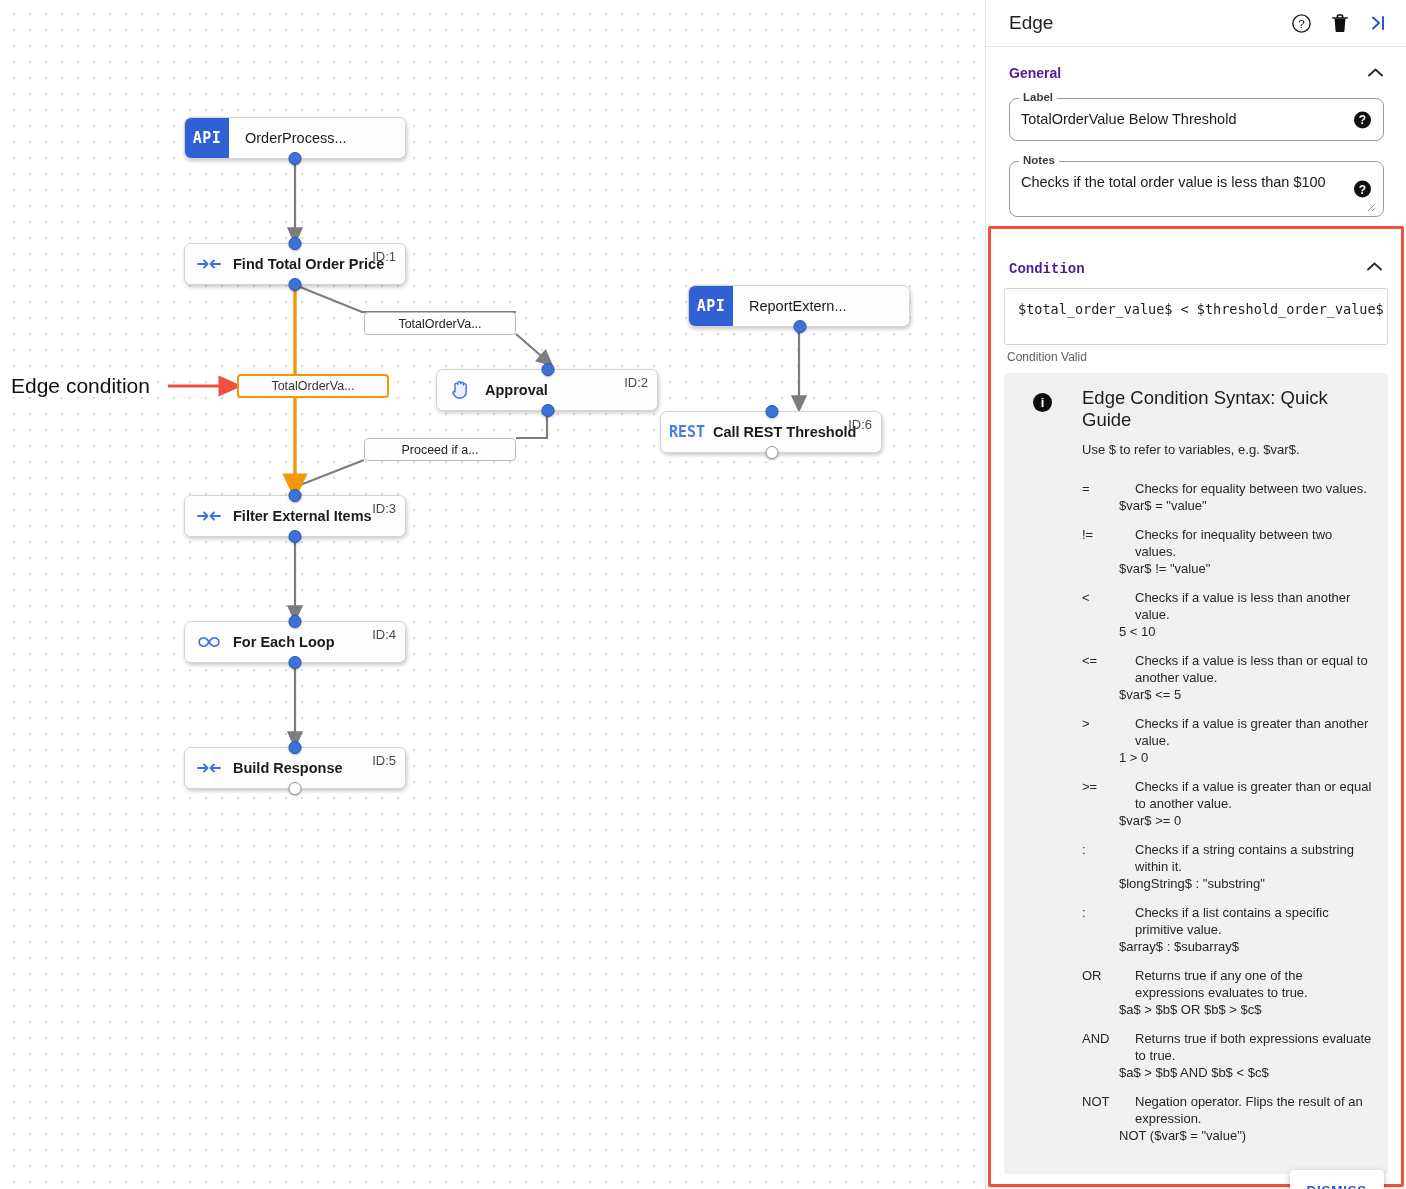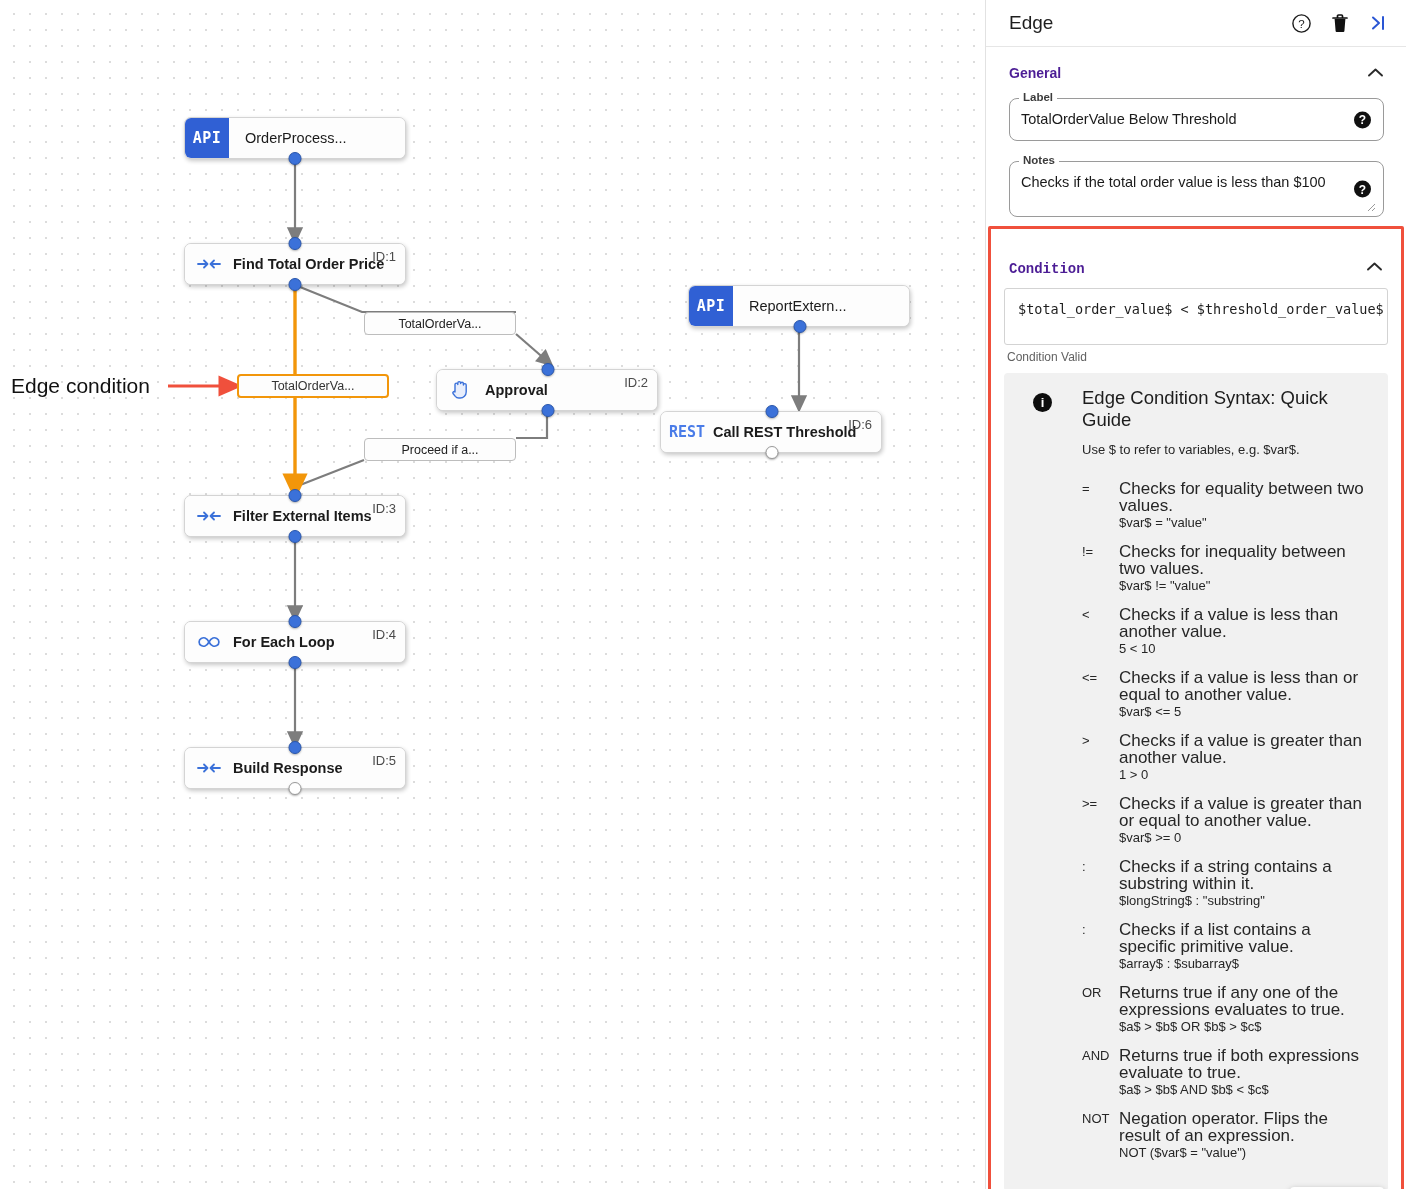--- a/index.html
+++ b/index.html
@@ -187,7 +187,7 @@
     line-height:17px;
   }
   .op-text { flex:1; }
-  .op-desc { font-size:17px; color:#262626; line-height:17px; }
+  .op-desc { font-size:13px; color:#262626; line-height:17px;margin-left:16px; }
   .op-ex { font-size:13px; color:#262626; line-height:18px; }
 
   .panel-footer {

